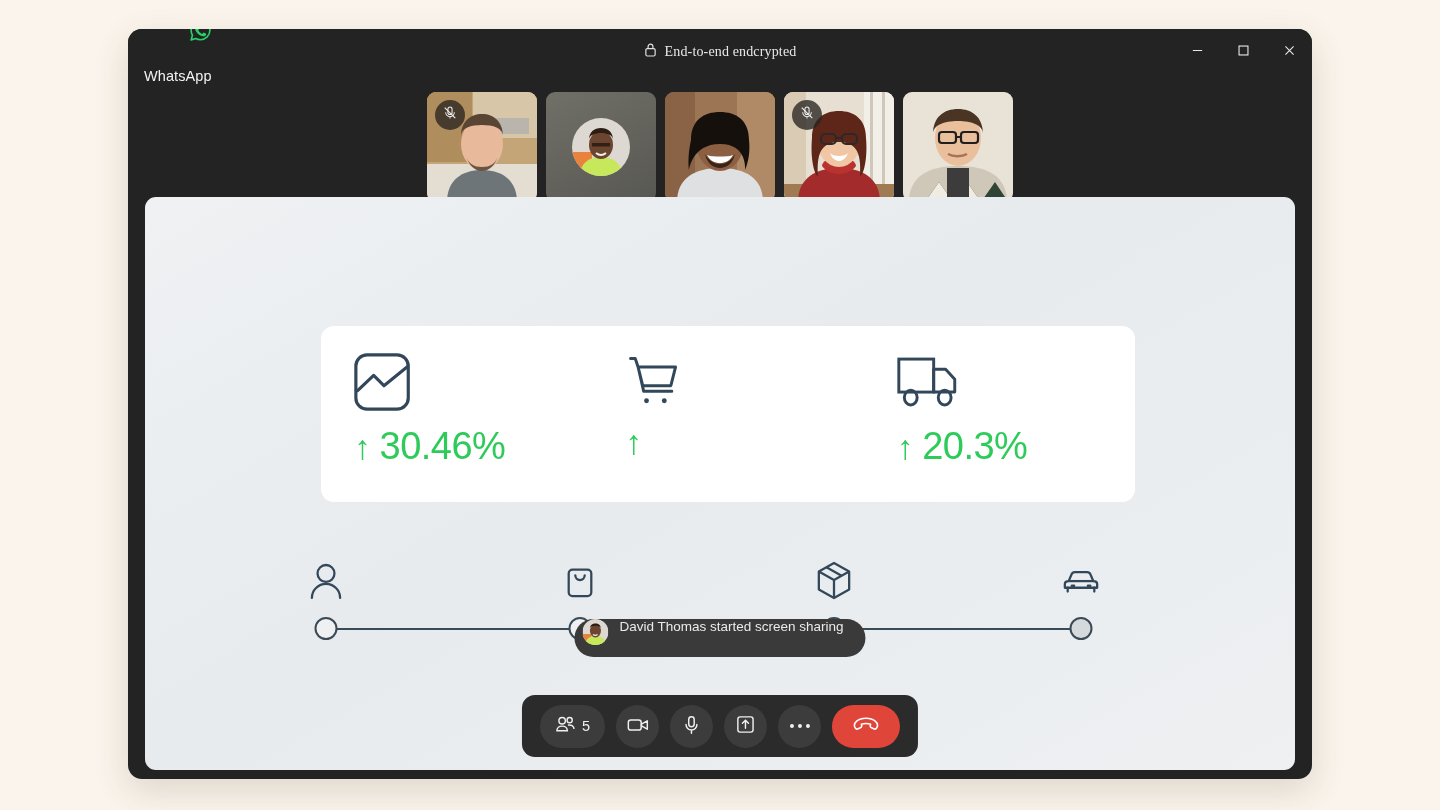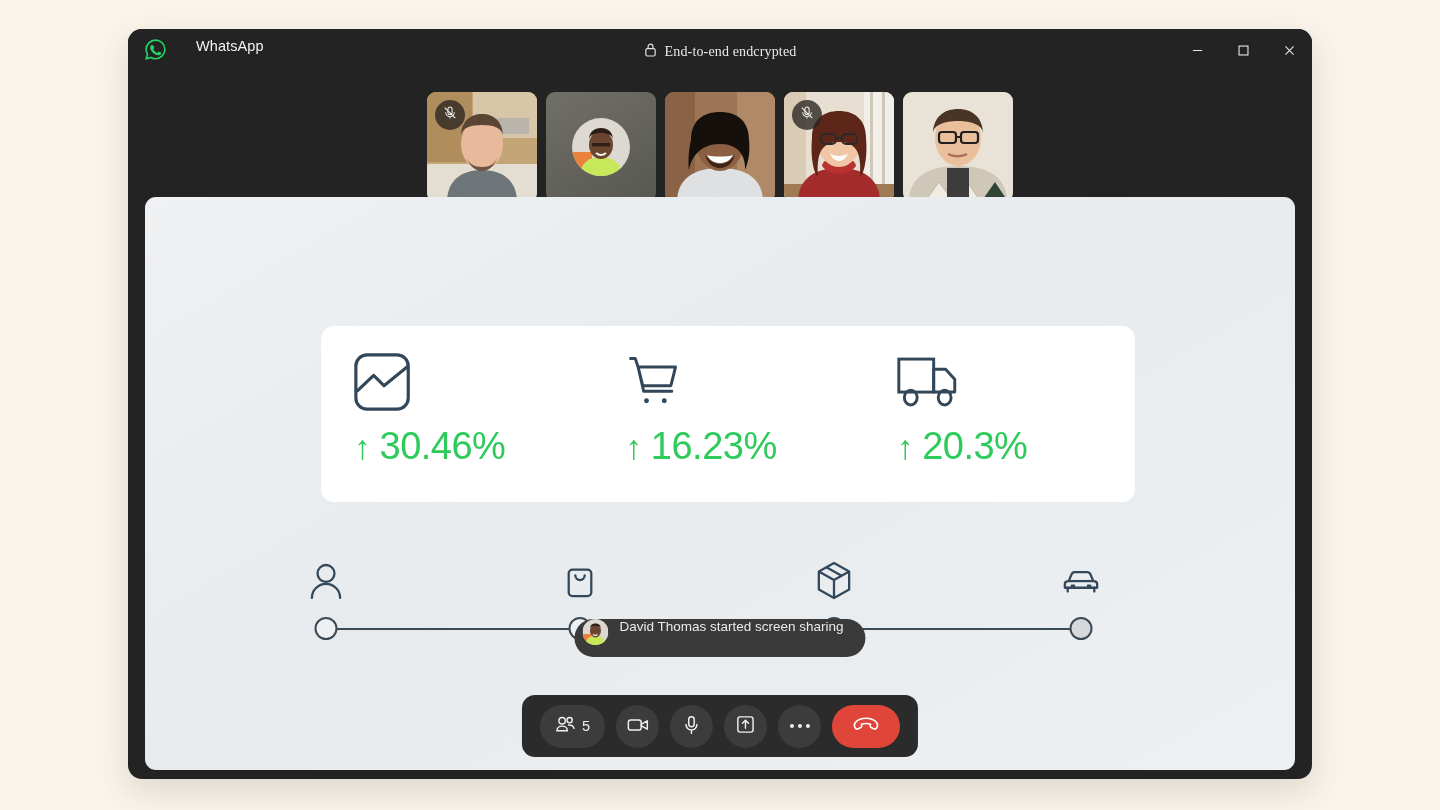--- a/index.html
+++ b/index.html
@@ -40,9 +40,10 @@
 
   .brand {
     display: flex;
-    align-items: flex-start;
-    gap: 29px;
+    align-items: flex-end;
+    gap: 22px;
     padding-left: 16px;
+    flex-direction: column;
   }
   .brand-label {
     color: #f2f2f2;

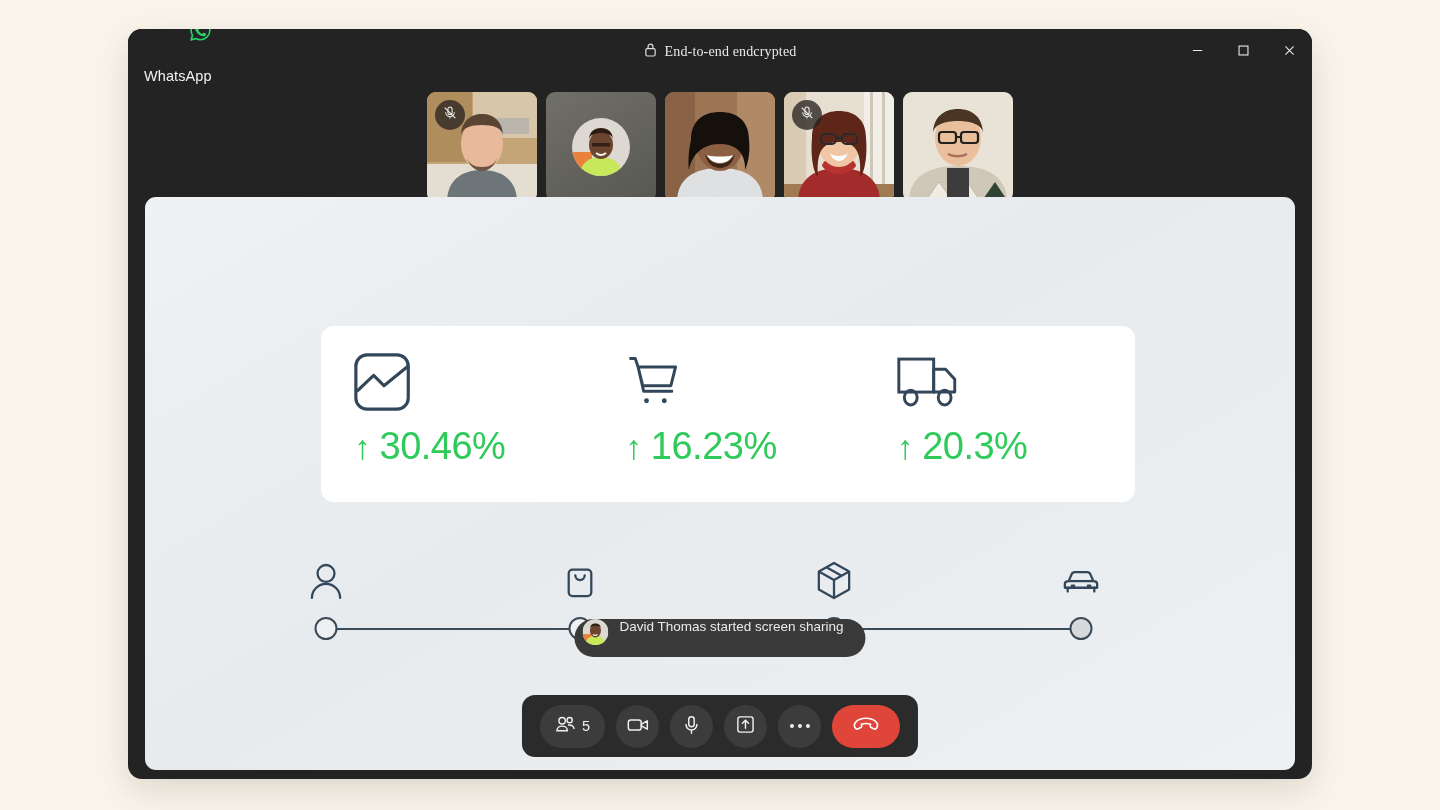--- a/index.html
+++ b/index.html
@@ -448,7 +448,6 @@
         </div>
         <div class="metric-value">
           <span class="metric-arrow">↑</span>
-          <span>16.23%</span>
         </div>
       </div>
 

